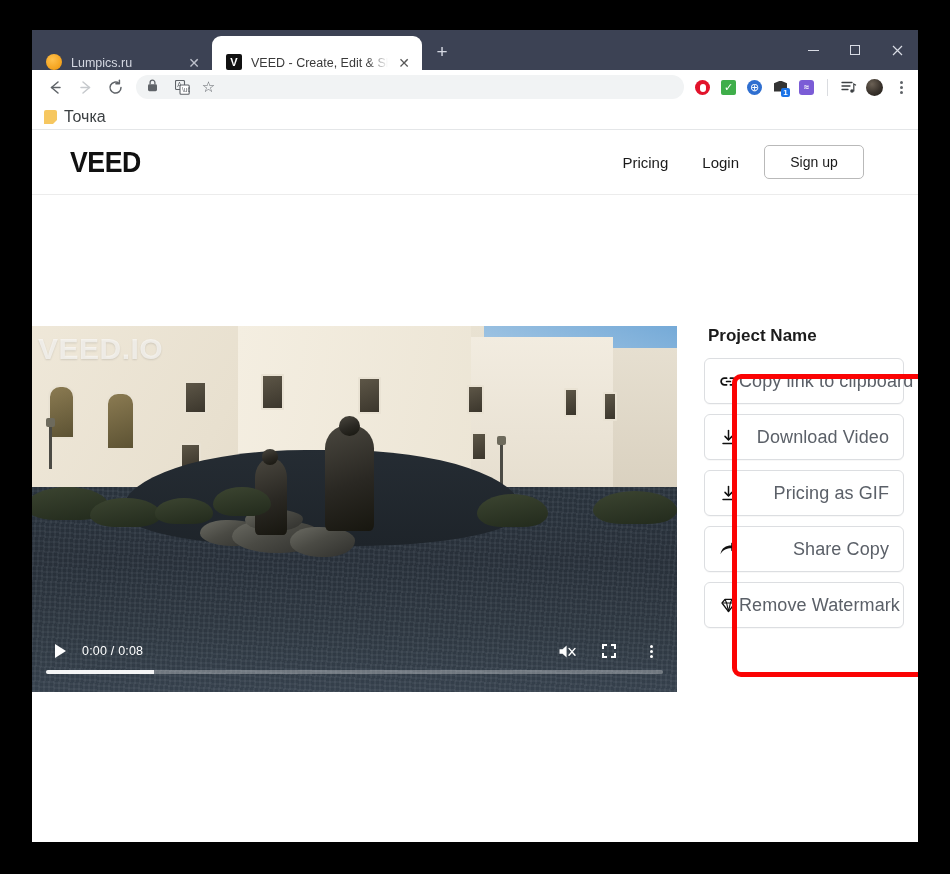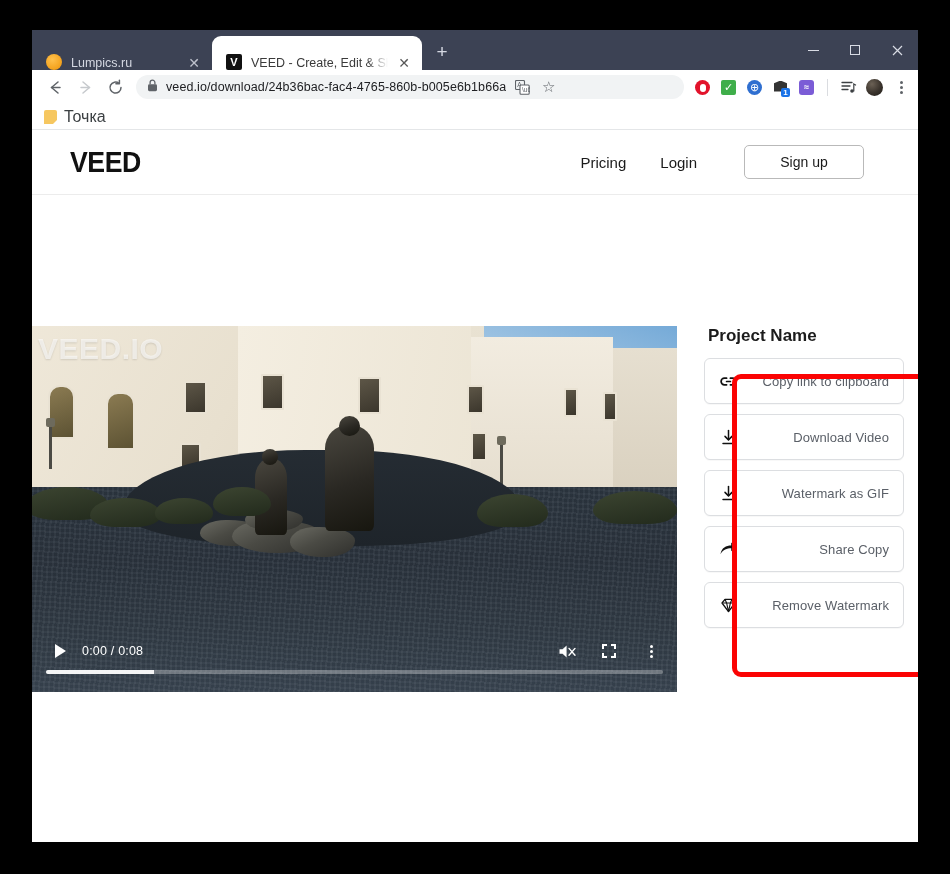--- a/index.html
+++ b/index.html
@@ -591,7 +591,6 @@
             <path d="M3.1 5.2 V3.6 a2.4 2.4 0 0 1 4.8 0 V5.2" stroke="#5f6368" stroke-width="1.3" fill="none"></path>
           </svg>
         </span>
-        <span class="url">veed.io/download/24b36bac-fac4-4765-860b-b005e6b1b66a</span>
         <span class="ob-right">
           <span class="ticon">
             <svg width="15" height="15" viewBox="0 0 15 15">

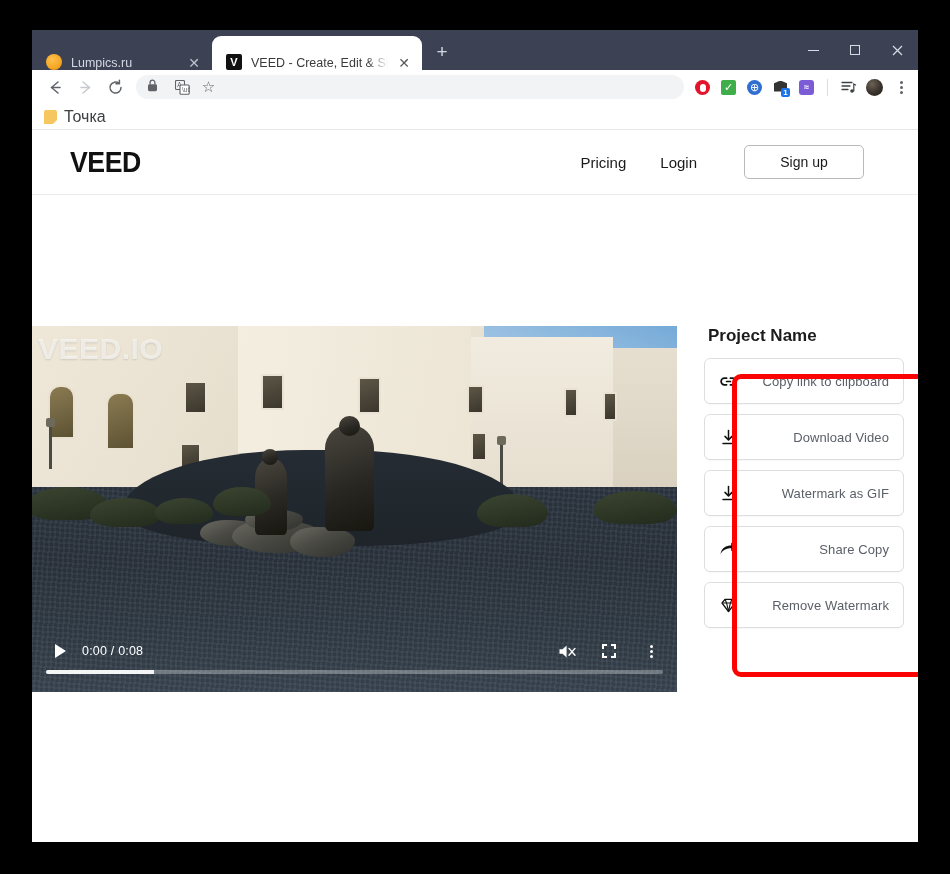--- a/index.html
+++ b/index.html
@@ -286,8 +286,8 @@
     margin-left: 34px;
   }
   .signup {
-    margin-left: 47px;
-    width: 120px; height: 34px;
+    margin-left: 25px;
+    width: 100px; height: 34px;
     border: 1px solid #b9b9b9;
     border-radius: 5px;
     background: #ffffff;

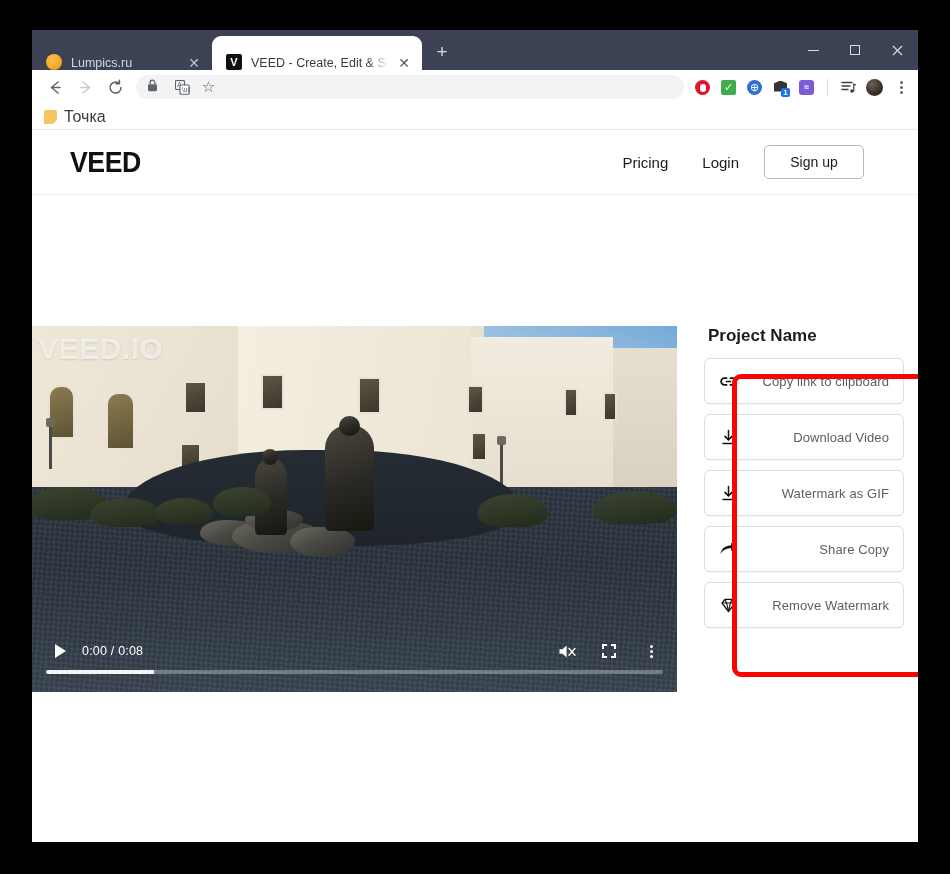--- a/index.html
+++ b/index.html
@@ -494,7 +494,7 @@
   .action-btn .lbl {
     flex: 1 1 auto;
     text-align: right;
-    font-size: 13px;
+    font-size: 18px;
     color: #5b6068;
     letter-spacing: .1px;
     white-space: nowrap;

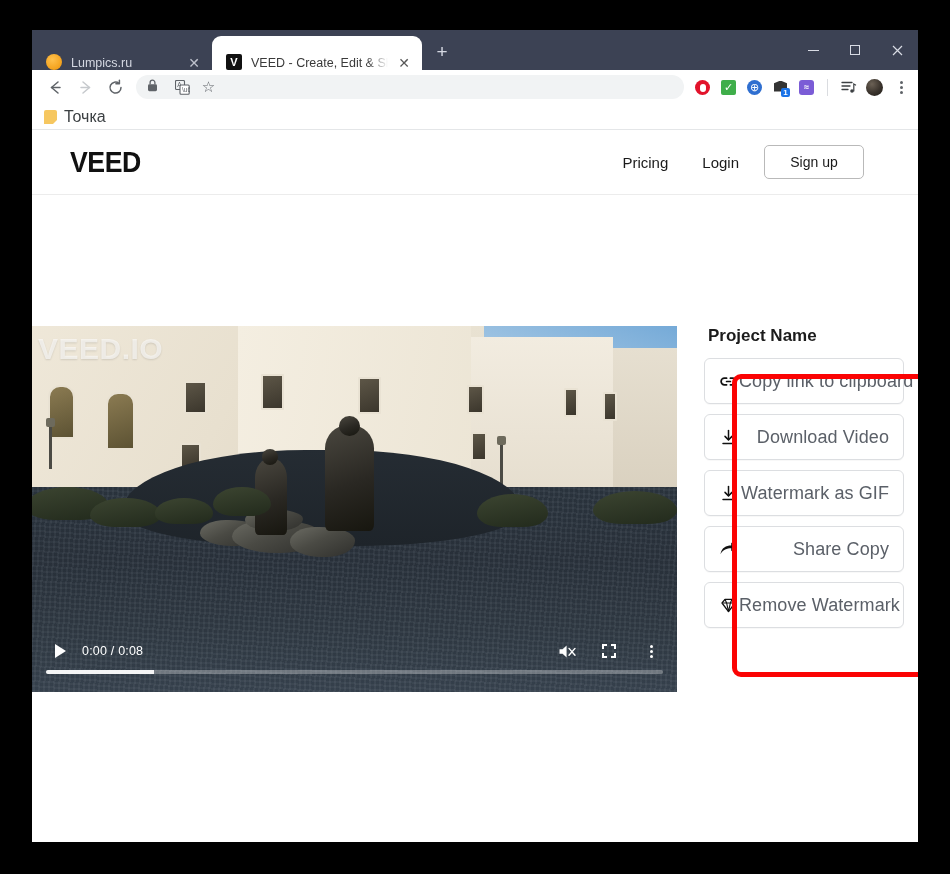--- a/index.html
+++ b/index.html
@@ -774,7 +774,7 @@
                 <path d="M4 15.4 H15" stroke="#111" stroke-width="1.5" stroke-linecap="round"></path>
               </svg>
             </span>
-            <span class="lbl">Watermark as GIF</span>
+            <span class="lbl">Pricing as GIF</span>
           </div>
 
           <div class="action-btn">

